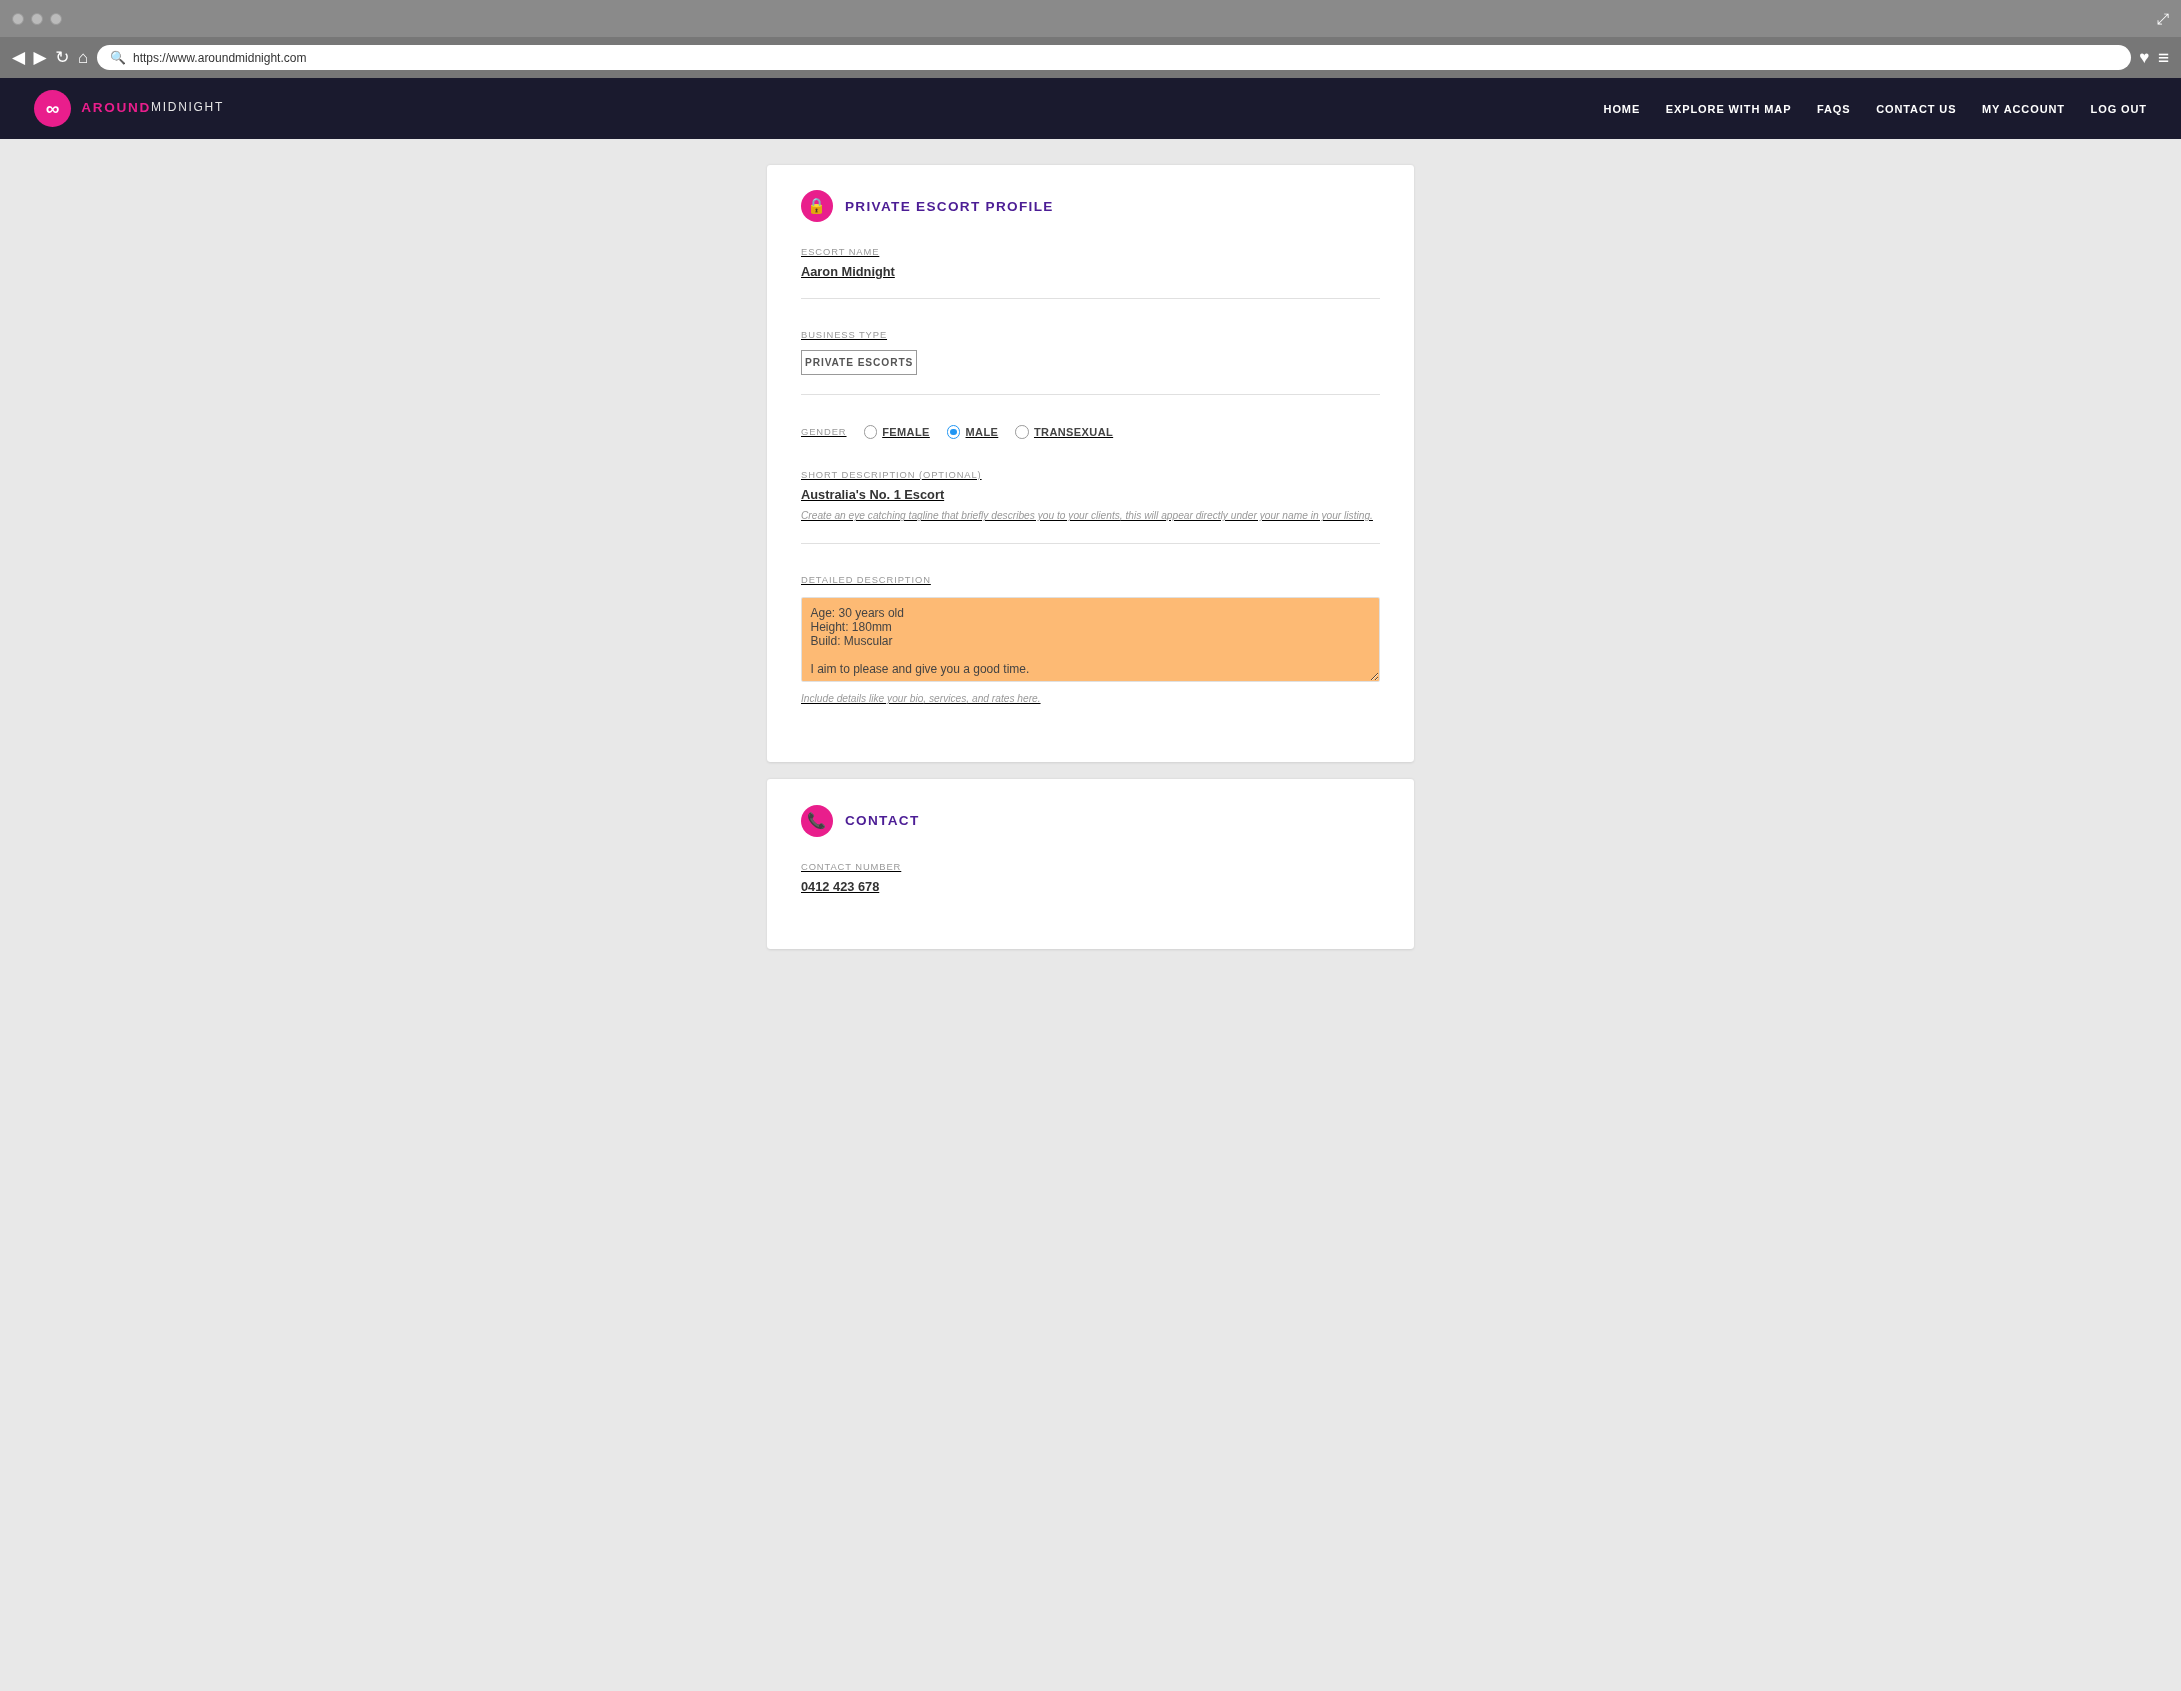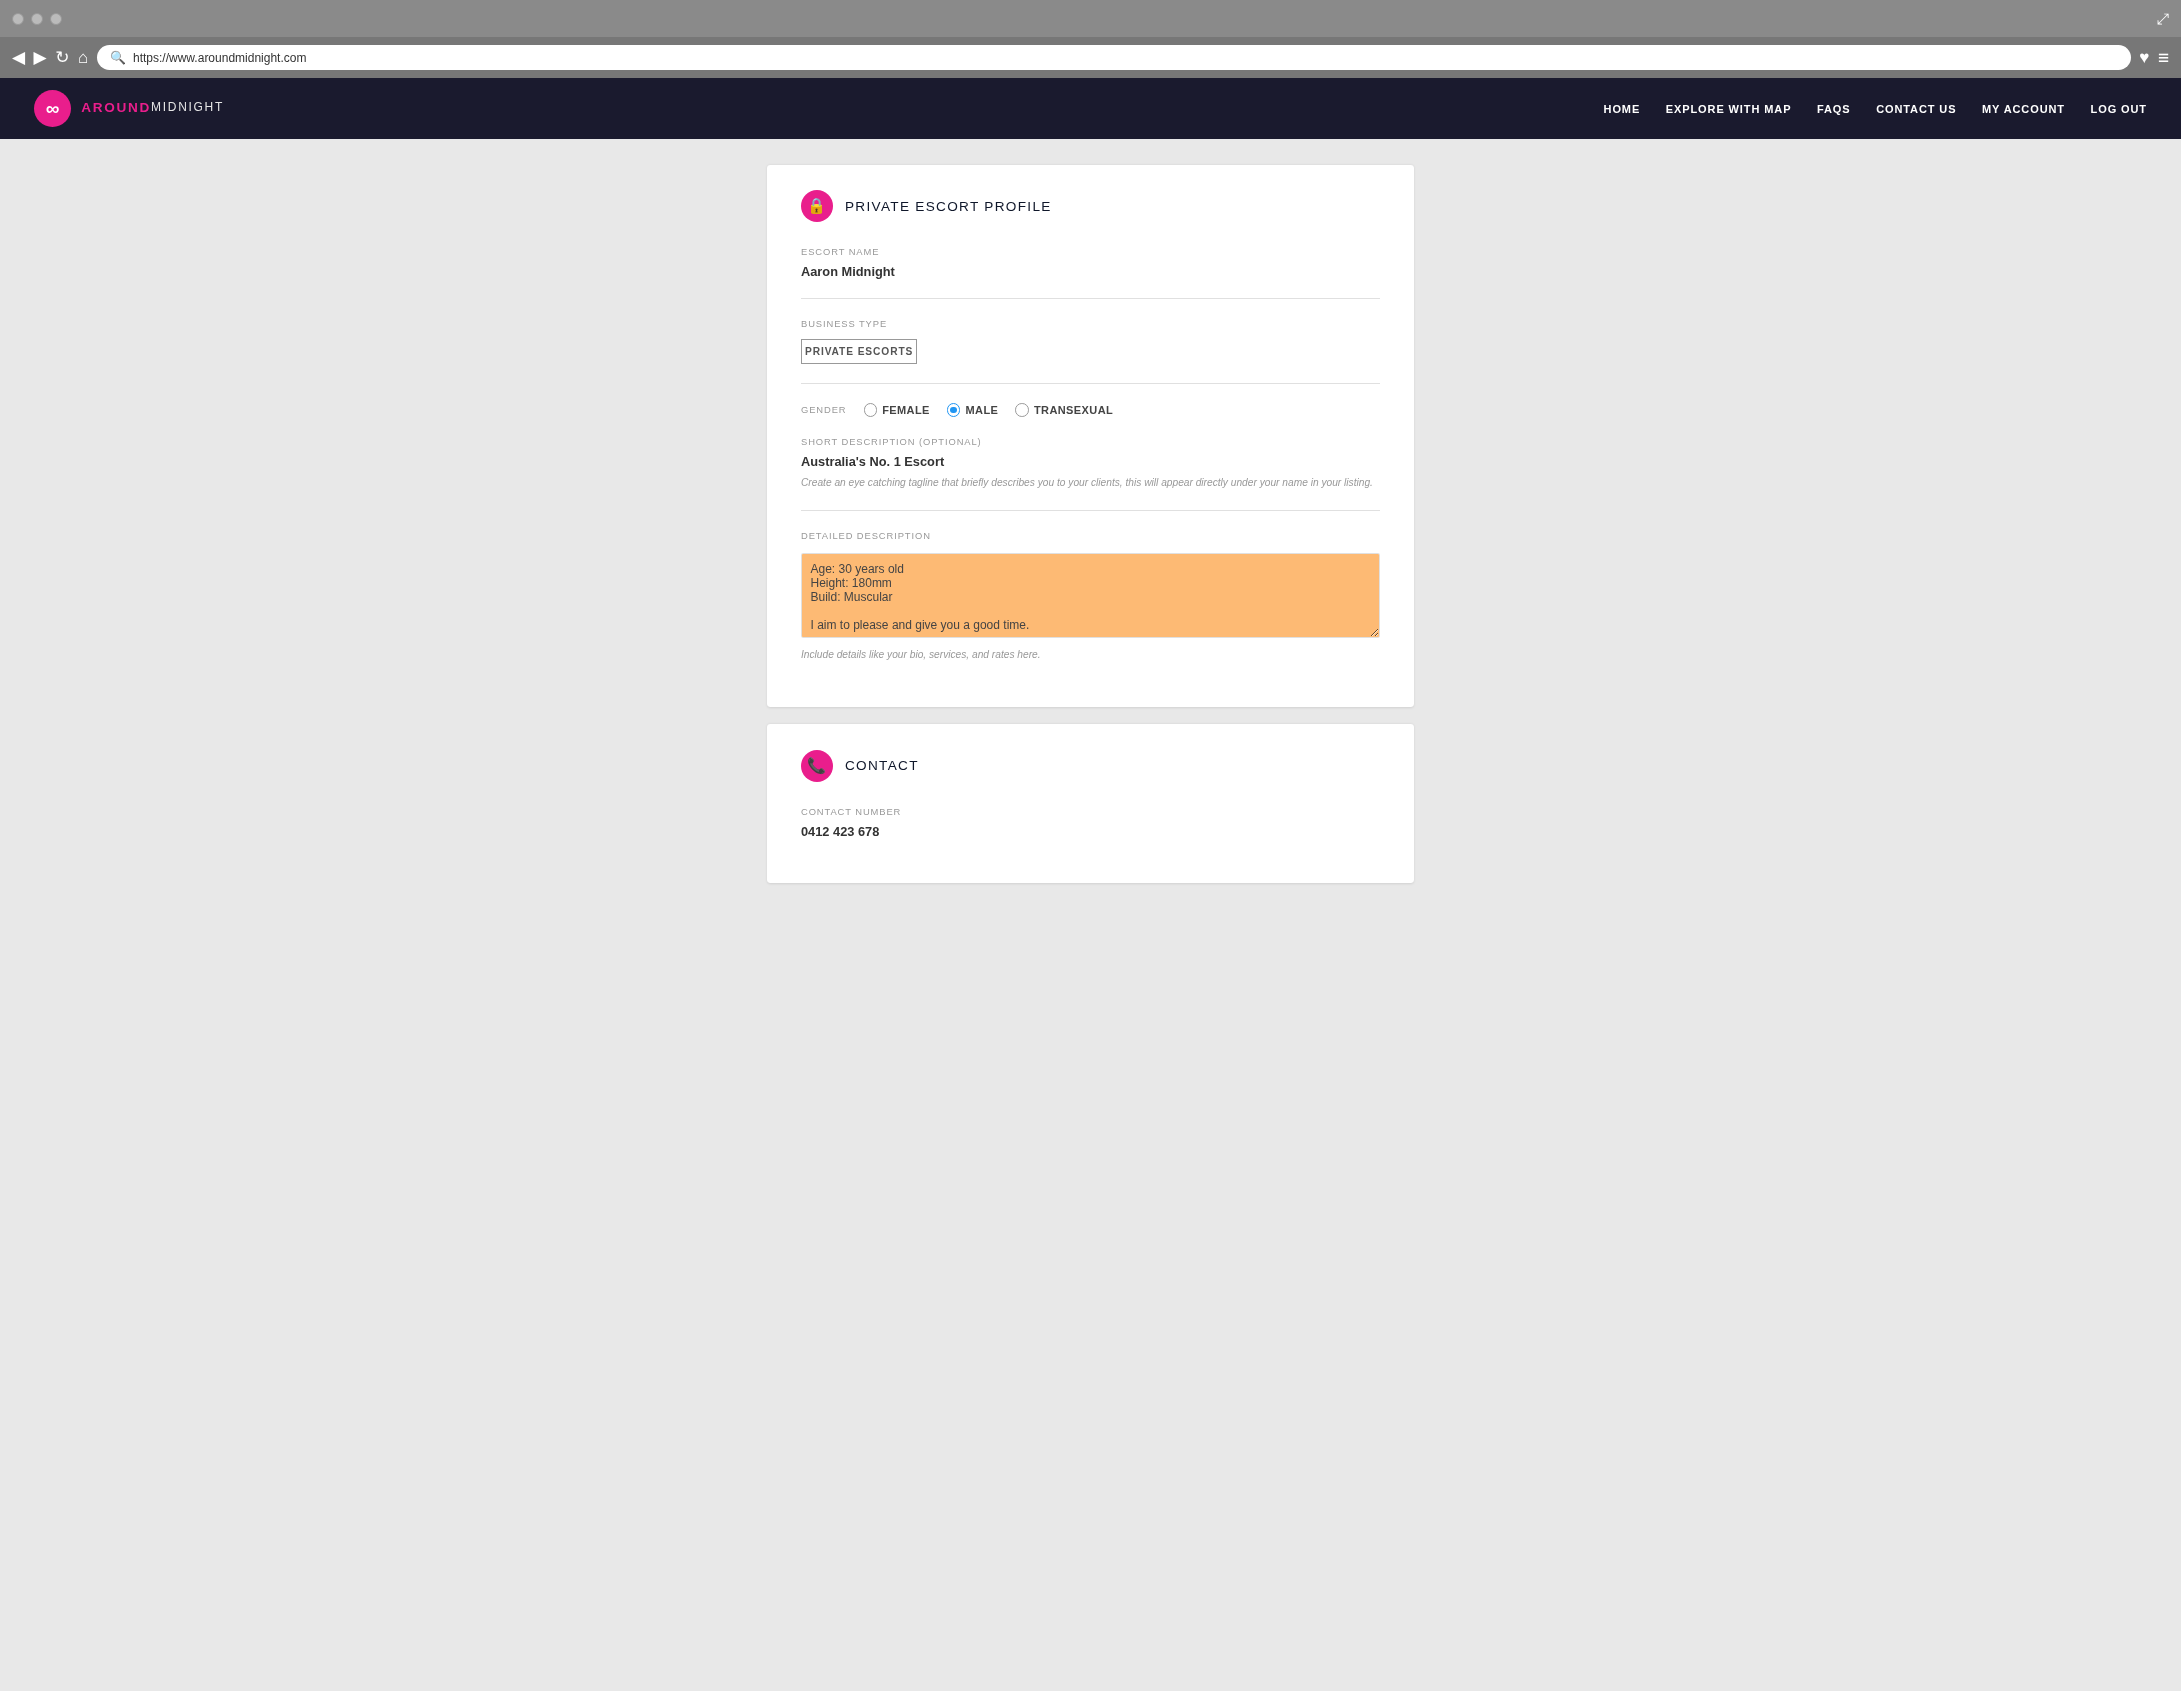--- a/index.html
+++ b/index.html
@@ -115,8 +115,8 @@
       color: white; font-size: 15.3px;
     }
     .card-title {
-      font-size: 13.6px; font-weight: 400;
-      letter-spacing: 1.3px; color: #0f172a;
+      font-size: 13.6px; font-weight: 700;
+      letter-spacing: 1.3px; color: #4c1d95;
       text-transform: uppercase;
     }
 

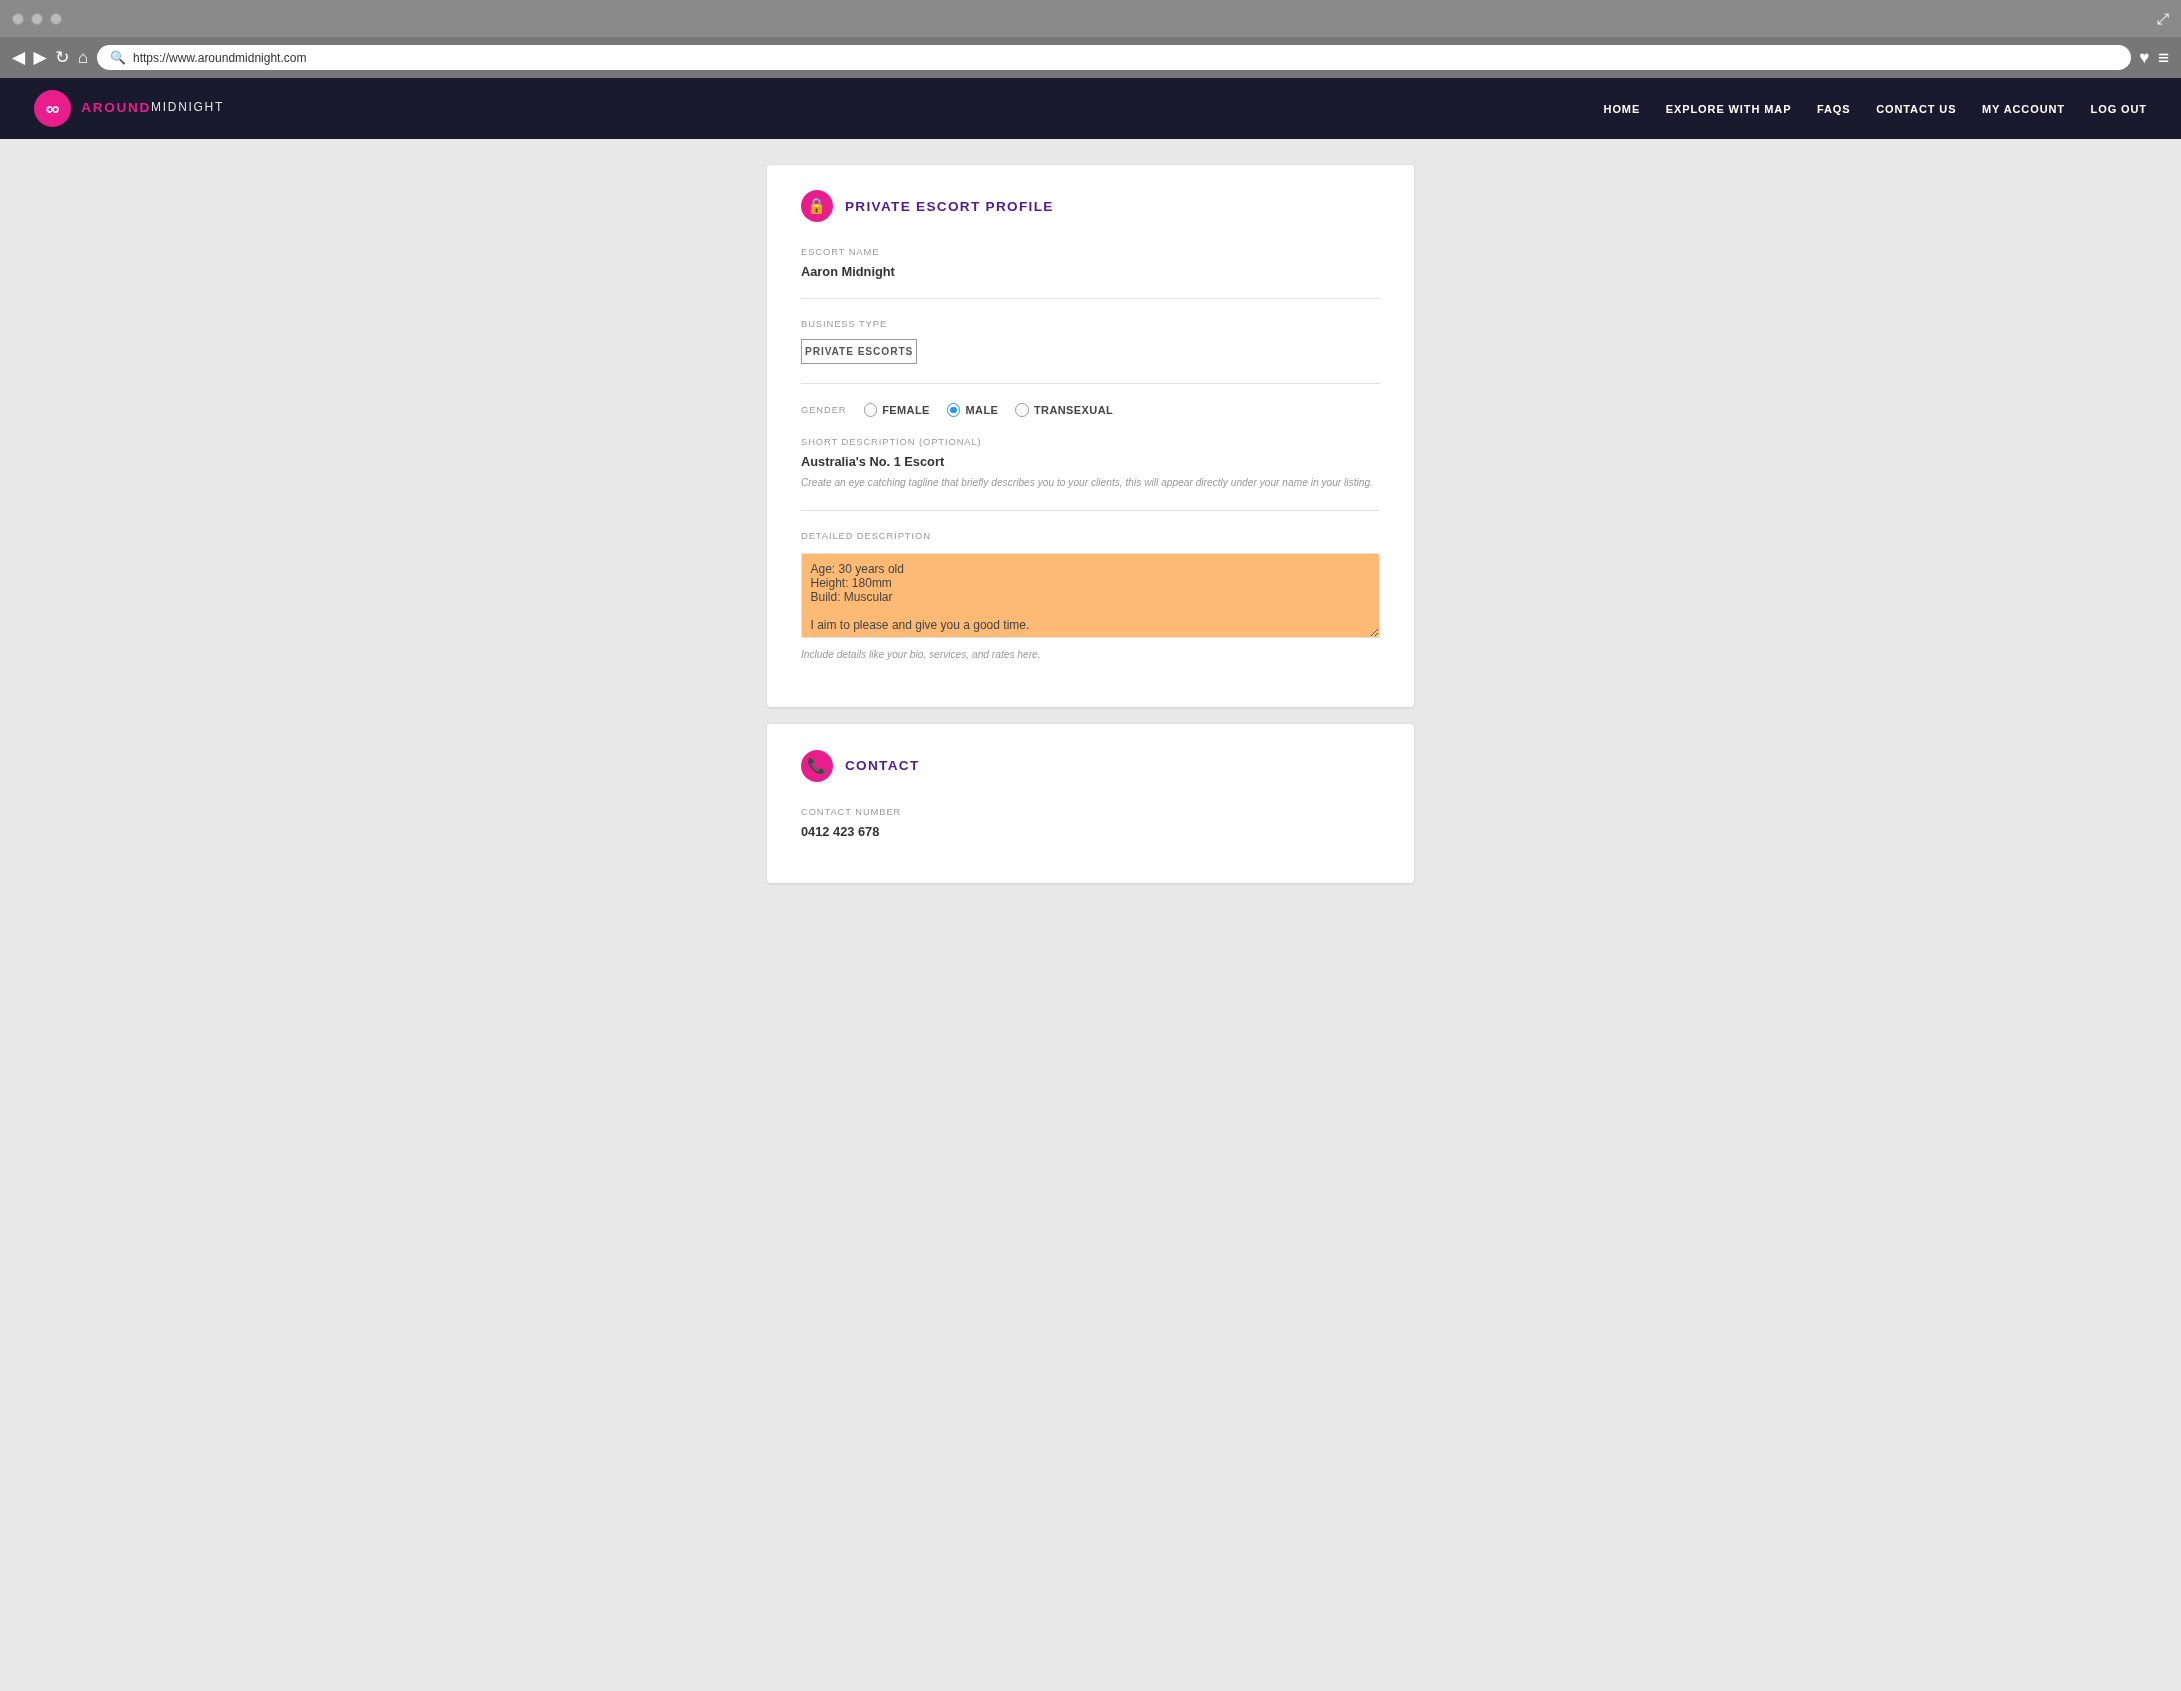--- a/index.html
+++ b/index.html
@@ -120,7 +120,7 @@
       text-transform: uppercase;
     }
 
-    .field-group { margin-bottom: 19px; }
+    .field-group { margin-bottom: 30px; text-decoration: underline; }
     .field-group hr {
       border: none; border-top: 0.9px solid #e0e0e0;
       margin-top: 19px;

